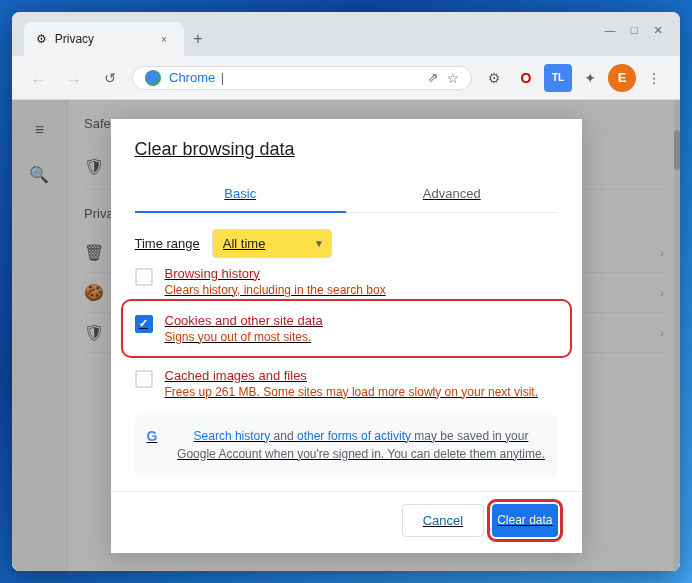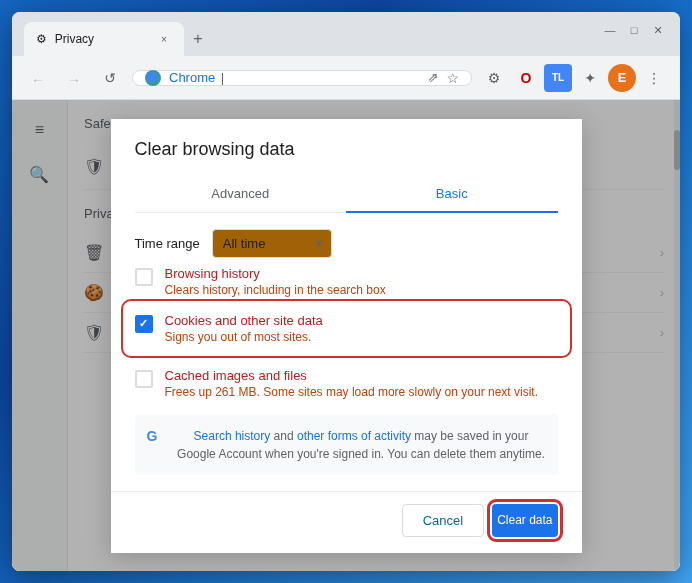--- a/index.html
+++ b/index.html
@@ -131,7 +131,7 @@
       background: #fff;
       border: 1px solid #dadce0;
       border-radius: 20px;
-      height: 16px;
+      height: 24px;
       display: flex;
       align-items: center;
       padding: 0 12px;

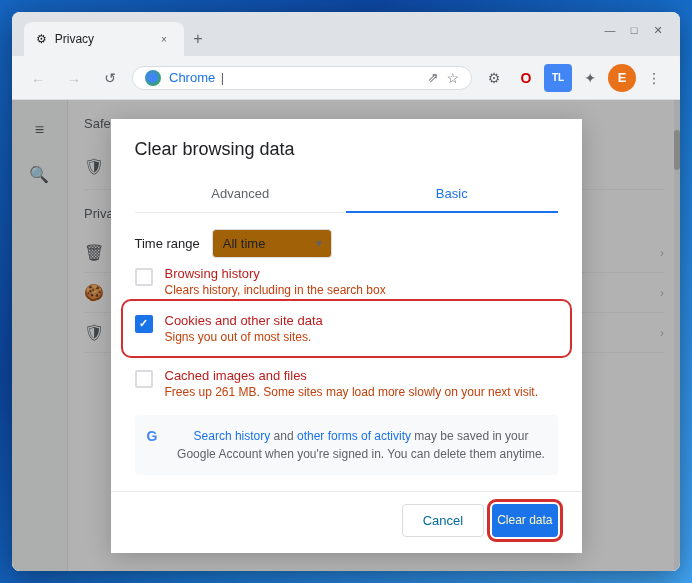--- a/index.html
+++ b/index.html
@@ -304,6 +304,7 @@
       width: 471px;
       max-width: 92%;
       overflow: hidden;
+      text-decoration: underline;
     }
 
     .dialog-header {

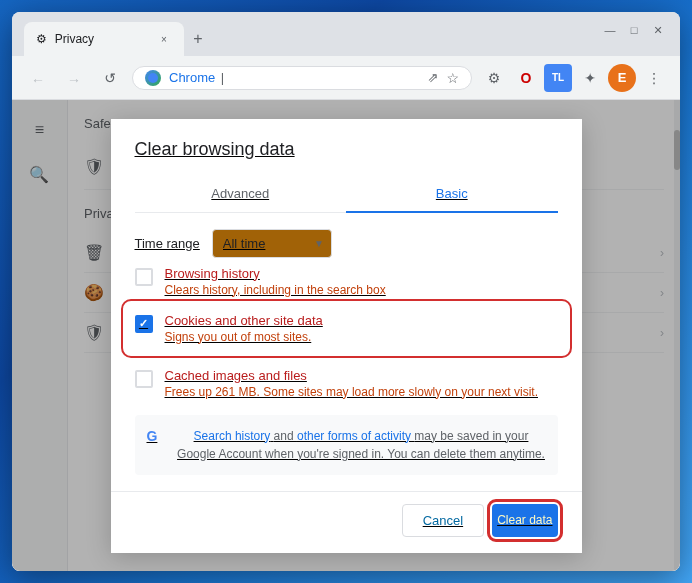--- a/index.html
+++ b/index.html
@@ -620,11 +620,11 @@
         <div class="dialog-header">
           <div class="dialog-title">Clear browsing data</div>
           <div class="dialog-tabs">
+            <div class="dialog-tab active">
+              <span>Basic</span>
+            </div>
             <div class="dialog-tab">
               <span>Advanced</span>
-            </div>
-            <div class="dialog-tab active">
-              <span>Basic</span>
             </div>
           </div>
         </div>

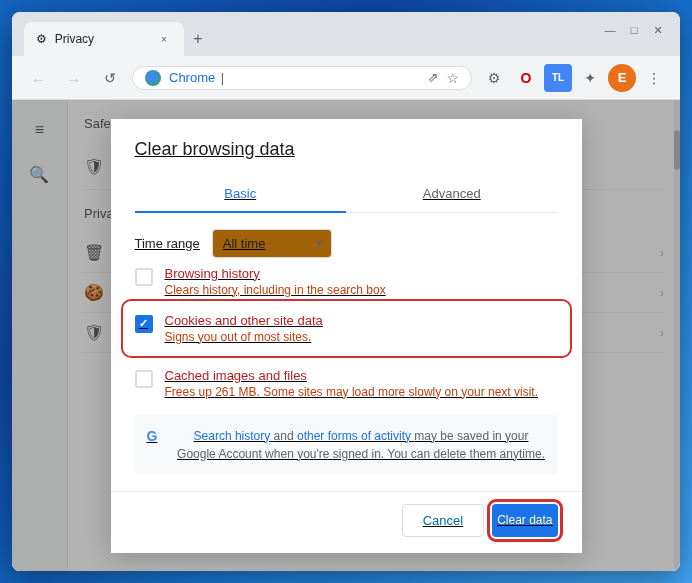--- a/index.html
+++ b/index.html
@@ -372,7 +372,7 @@
       padding: 6px 28px 6px 10px;
       font-size: 13px;
       color: #202124;
-      background: #a16207;
+      background: #fde047;
       appearance: none;
       -webkit-appearance: none;
       cursor: pointer;

